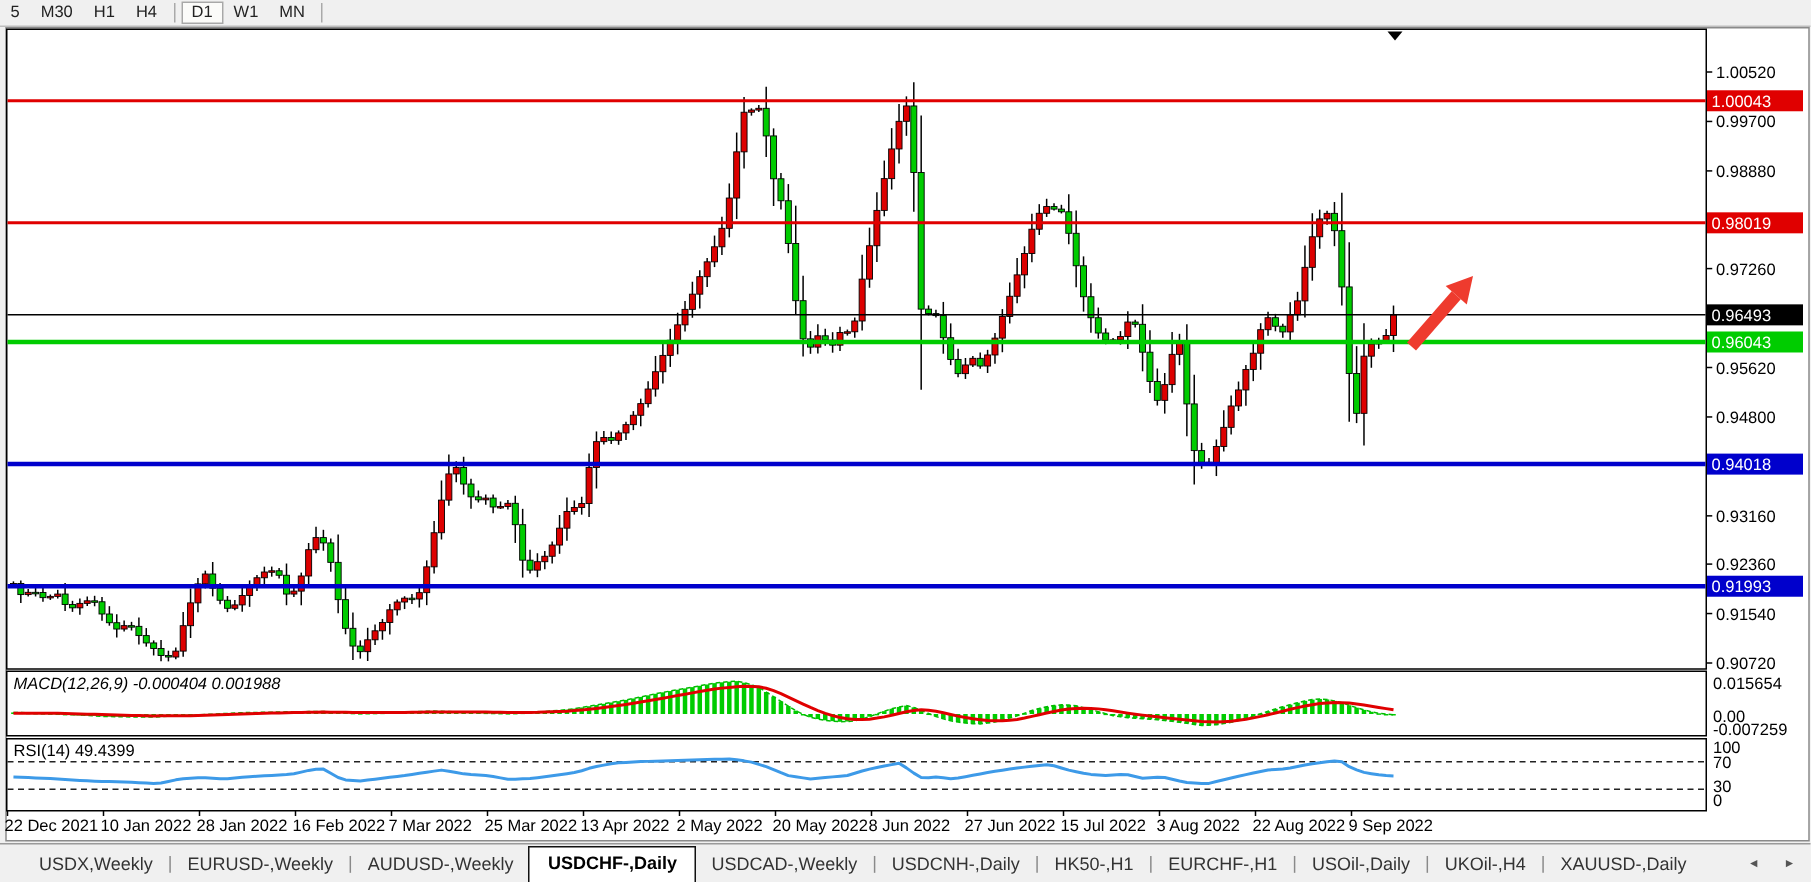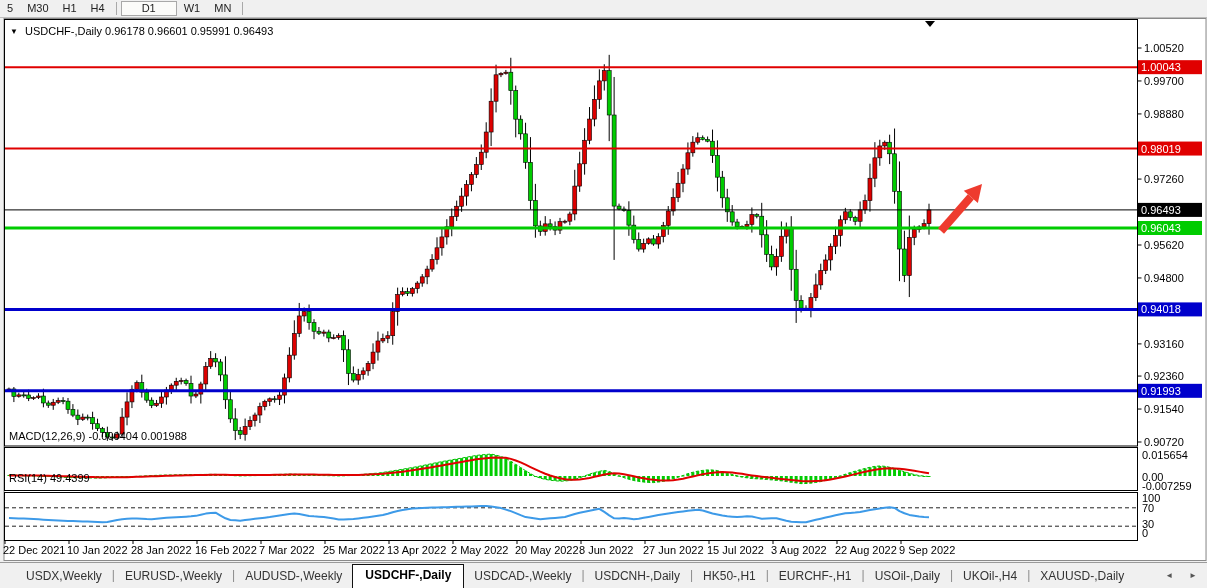--- a/index.html
+++ b/index.html
@@ -10,7 +10,7 @@
   #toolbar{position:absolute;top:0;left:0;right:0;height:17px;background:#f0f0f0;
            border-bottom:1px solid #bdbdbd;display:flex;align-items:center;z-index:30;}
   .tf-btn{font-size:11px;color:#222;padding:1px 7px;line-height:13px;cursor:default;}
-  .tf-btn.active{background:#fbfbf9;border:1px solid #a8a8a8;padding:0 20px;}
+  .tf-btn.active{background:#fbfbf9;border:1px solid #a8a8a8;padding:0 6px;}
   .tf-sep{width:1px;height:13px;background:#a9a9a9;margin:0 4px;}
   
   #chart-svg{position:absolute;left:0;top:0;z-index:10;}

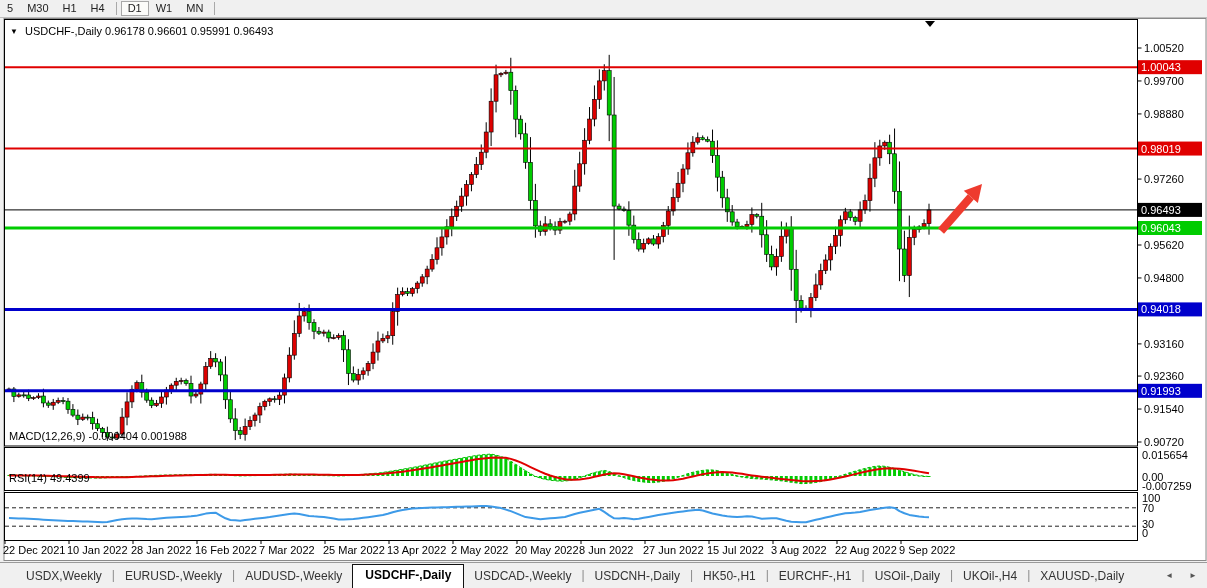--- a/index.html
+++ b/index.html
@@ -717,12 +717,6 @@
       </g>
     </svg>
 
-  <div class="ovl" id="chart-title">
-    <span class="tri">▼</span>
-    <span>USDCHF-,Daily</span>
-    <span> </span>
-    <span>0.96178 0.96601 0.95991 0.96493</span>
-  </div>
   <div class="ovl" id="macd-label">MACD(12,26,9) -0.000404 0.001988</div>
   <div class="ovl" id="rsi-label">RSI(14) 49.4399</div>
 

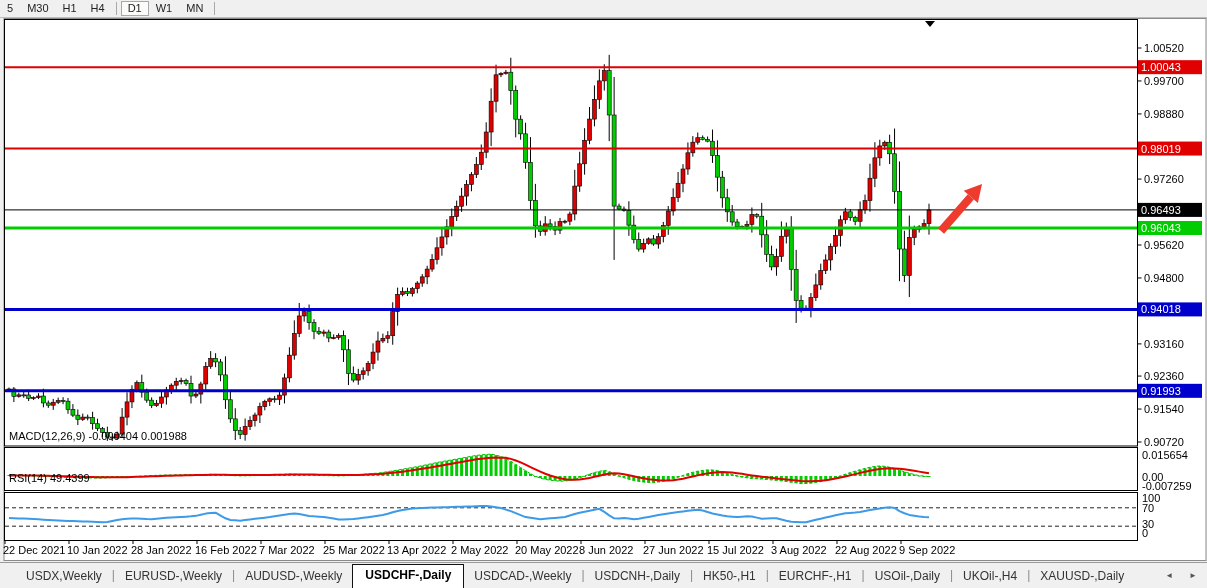--- a/index.html
+++ b/index.html
@@ -17,7 +17,7 @@
   .ovl{position:absolute;z-index:20;font-size:11px;color:#000;white-space:nowrap;}
   #chart-title{left:10px;top:25px;}
   #chart-title .tri{font-size:8px;position:relative;top:-1px;margin-right:4px;}
-  #macd-label{left:9px;top:430px;}
+  #macd-label{left:9px;top:450px;font-style:italic;}
   #rsi-label{left:9px;top:472px;background:transparent;}
   
   #tabbar{position:absolute;left:0;right:0;bottom:0;height:25px;background:#f0f0f0;

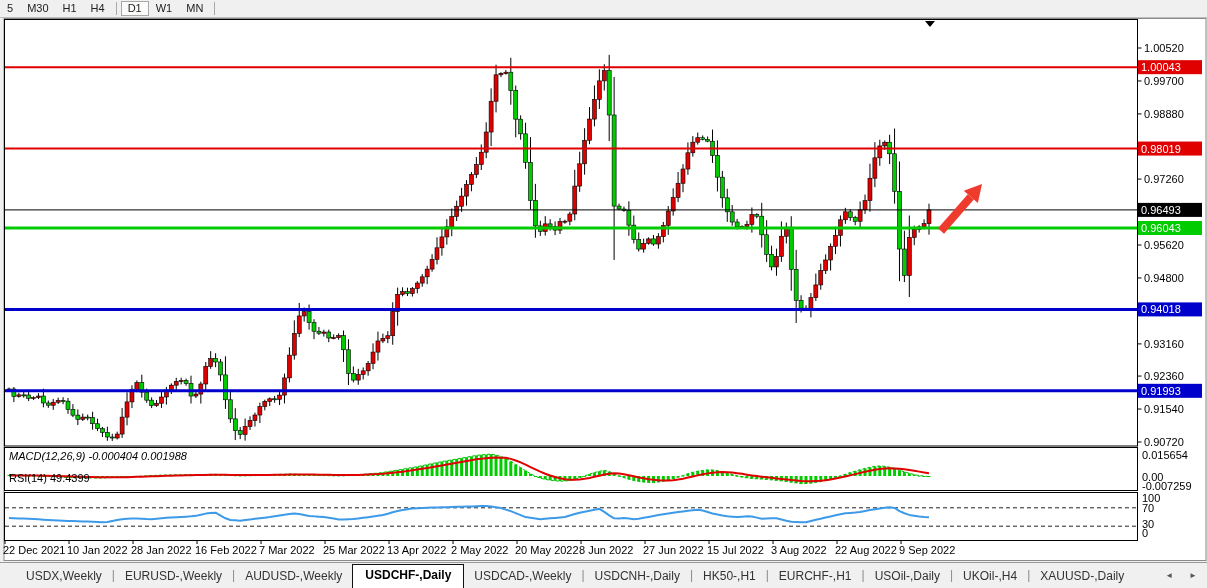--- a/index.html
+++ b/index.html
@@ -18,7 +18,7 @@
   #chart-title{left:10px;top:25px;}
   #chart-title .tri{font-size:8px;position:relative;top:-1px;margin-right:4px;}
   #macd-label{left:9px;top:450px;font-style:italic;}
-  #rsi-label{left:9px;top:472px;background:transparent;}
+  #rsi-label{left:9px;top:495px;background:transparent;}
   
   #tabbar{position:absolute;left:0;right:0;bottom:0;height:25px;background:#f0f0f0;
           border-top:1px solid #9a9a9a;display:flex;align-items:flex-end;

